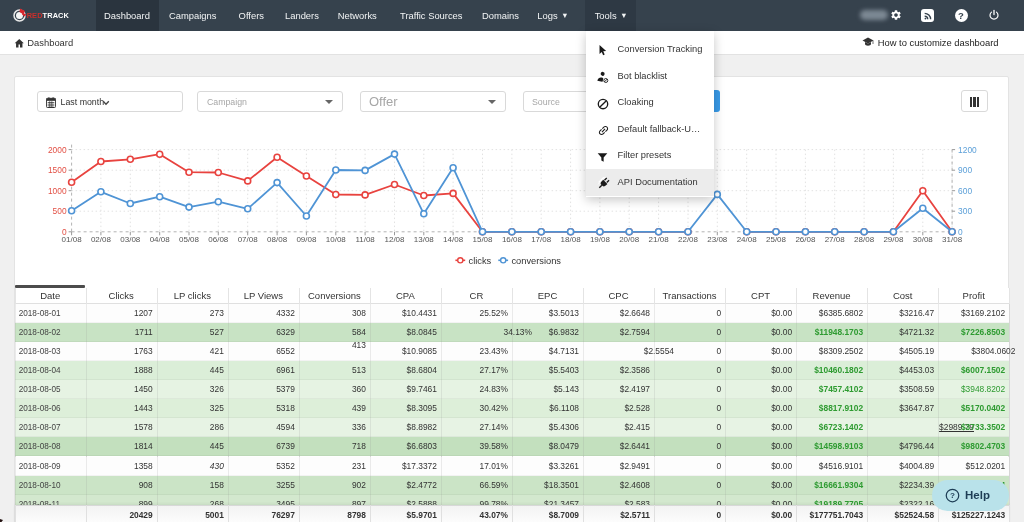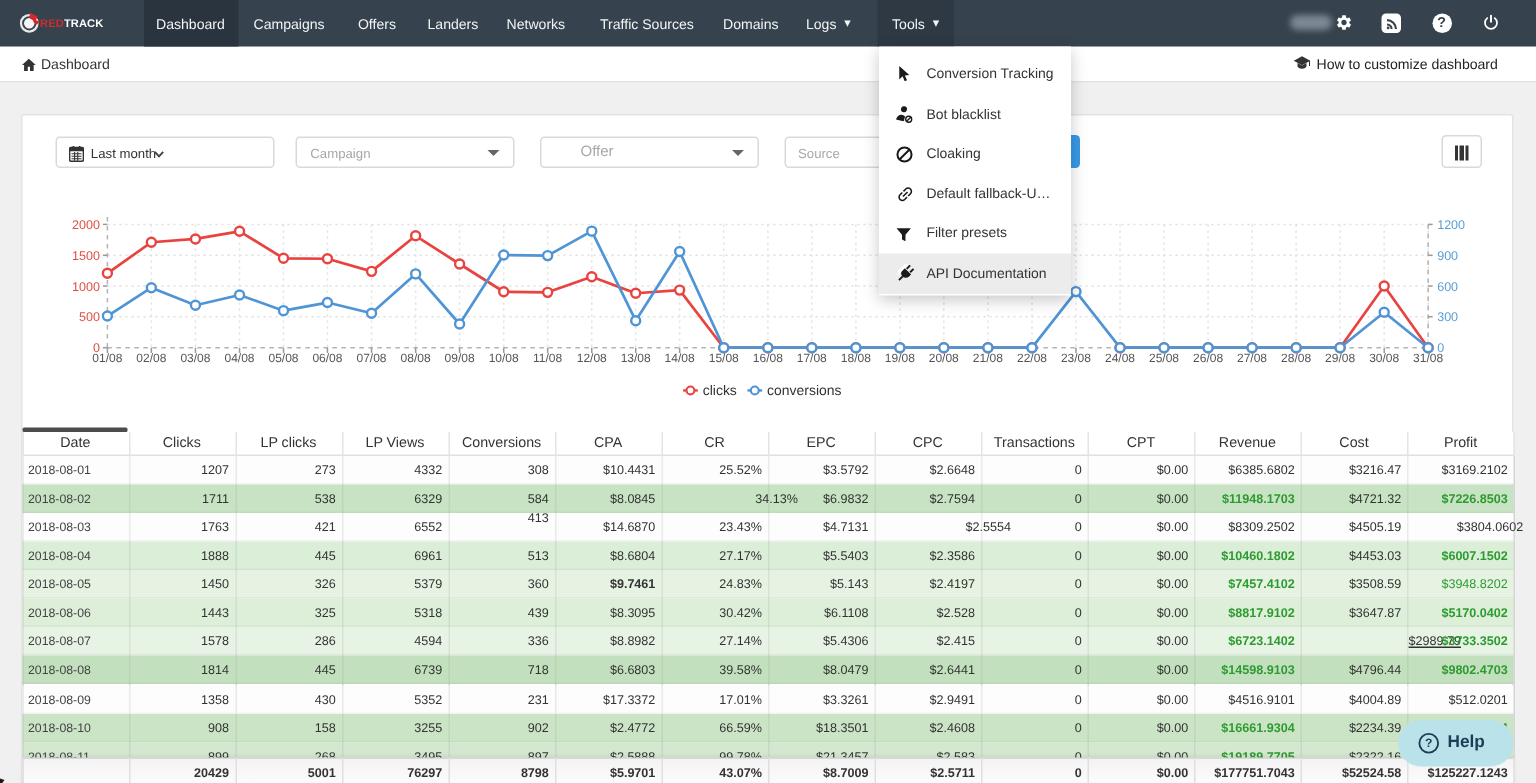--- a/index.html
+++ b/index.html
@@ -86,7 +86,7 @@
 <div style="position:absolute;right:9px;top:8px;width:0;height:0;border-left:4px solid transparent;border-right:4px solid transparent;border-top:4.5px solid #666"></div>
 </div>
 <div style="position:absolute;left:360px;top:90.5px;width:145.8px;height:21.5px;background:#fff;border:1px solid #d9d9d9;border-radius:3px">
-<div style="position:absolute;left:26px;top:0;height:20px;line-height:20px;font-size:10px;color:#a7a7a7">Offer</div>
+<div style="position:absolute;left:8px;top:0;height:20px;line-height:20px;font-size:13px;color:#a7a7a7">Offer</div>
 <div style="position:absolute;right:9px;top:8px;width:0;height:0;border-left:4px solid transparent;border-right:4px solid transparent;border-top:4.5px solid #666"></div>
 </div>
 <div style="position:absolute;left:522.5px;top:90.5px;width:145.8px;height:21.5px;background:#fff;border:1px solid #d9d9d9;border-radius:3px">

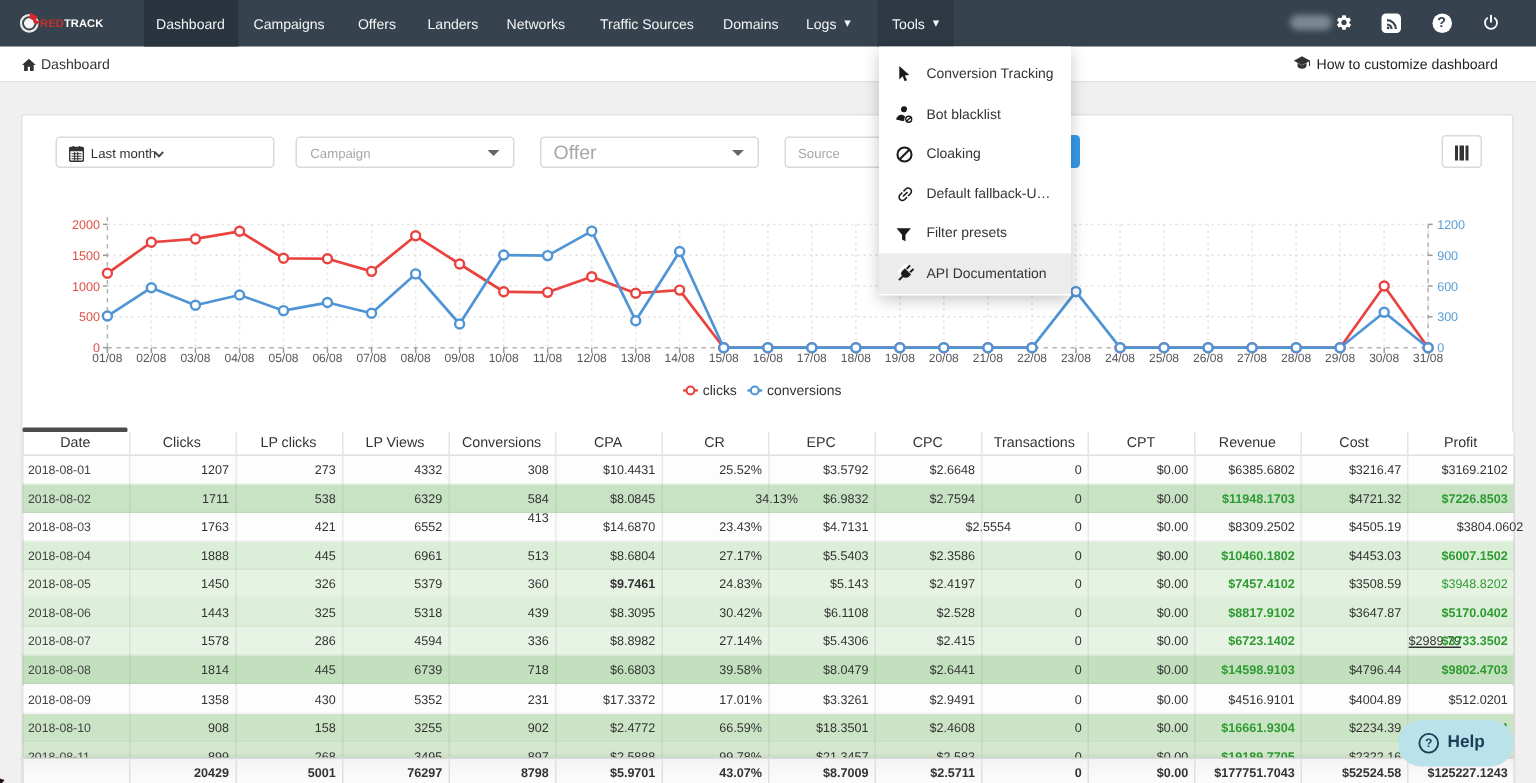--- a/index.html
+++ b/index.html
@@ -330,7 +330,7 @@
 <div class="dc" style="left:298.9px;top:303.6px;width:67.0px;height:19.1px;">308</div>
 <div class="dc" style="left:369.9px;top:303.6px;width:67.0px;height:19.1px;">$10.4431</div>
 <div class="dc" style="left:440.9px;top:303.6px;width:67.0px;height:19.1px;">25.52%</div>
-<div class="dc" style="left:512.0px;top:303.6px;width:67.0px;height:19.1px;">$3.5792</div>
+<div class="dc" style="left:512.0px;top:303.6px;width:67.0px;height:19.1px;">$3.5013</div>
 <div class="dc" style="left:583.0px;top:303.6px;width:67.0px;height:19.1px;">$2.6648</div>
 <div class="dc" style="left:654.1px;top:303.6px;width:67.0px;height:19.1px;">0</div>
 <div class="dc" style="left:725.1px;top:303.6px;width:67.0px;height:19.1px;">$0.00</div>

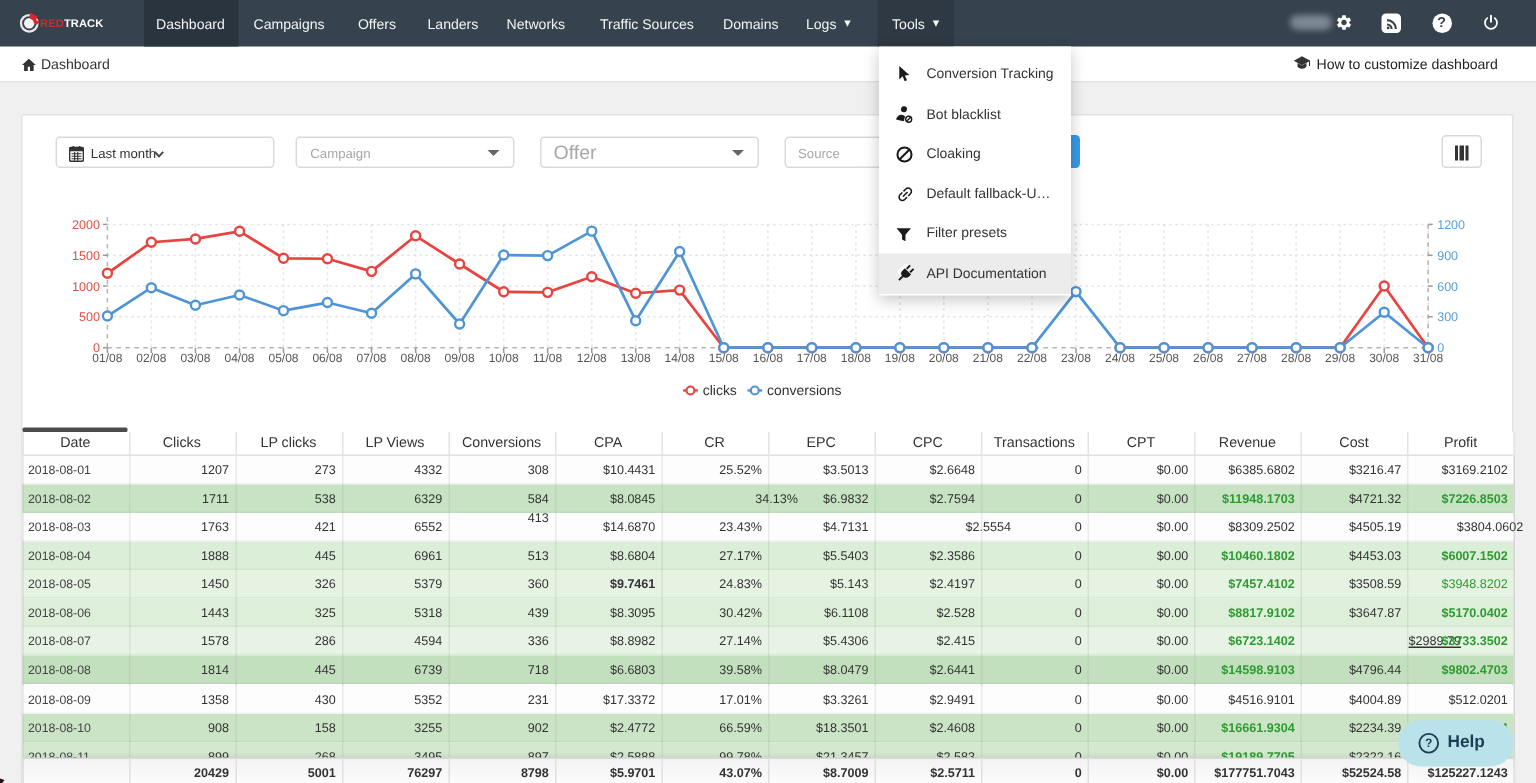--- a/index.html
+++ b/index.html
@@ -340,7 +340,7 @@
 <div style="position:absolute;left:14.7px;top:322.7px;width:994.6px;height:19.1px;background:#c8e3c4;border-bottom:1px solid rgba(0,0,0,0.04);box-sizing:border-box"></div>
 <div class="dc" style="left:18.7px;top:322.7px;width:63.0px;height:19.1px;text-align:left;color:#444;font-size:8.2px">2018-08-02</div>
 <div class="dc" style="left:85.7px;top:322.7px;width:67.0px;height:19.1px;">1711</div>
-<div class="dc" style="left:156.8px;top:322.7px;width:67.0px;height:19.1px;">538</div>
+<div class="dc" style="left:156.8px;top:322.7px;width:67.0px;height:19.1px;">527</div>
 <div class="dc" style="left:227.8px;top:322.7px;width:67.0px;height:19.1px;">6329</div>
 <div class="dc" style="left:298.9px;top:322.7px;width:67.0px;height:19.1px;">584</div>
 <div class="dc" style="left:369.9px;top:322.7px;width:67.0px;height:19.1px;">$8.0845</div>

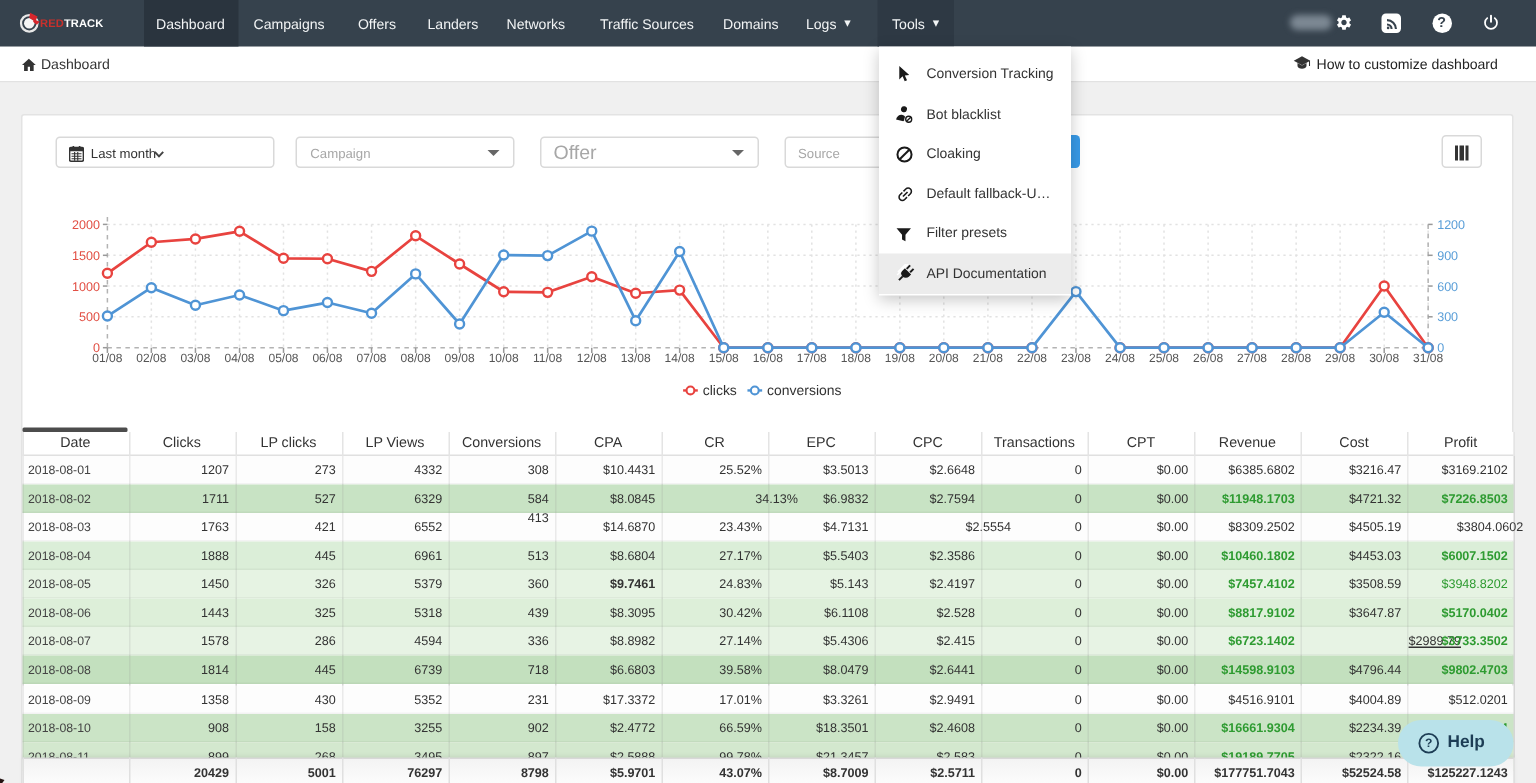--- a/index.html
+++ b/index.html
@@ -358,7 +358,7 @@
 <div class="dc" style="left:156.8px;top:341.8px;width:67.0px;height:19.1px;">421</div>
 <div class="dc" style="left:227.8px;top:341.8px;width:67.0px;height:19.1px;">6552</div>
 <div class="dc" style="left:298.9px;top:336px;width:67.0px;height:19.1px;padding-left:25px;">413</div>
-<div class="dc" style="left:369.9px;top:341.8px;width:67.0px;height:19.1px;">$14.6870</div>
+<div class="dc" style="left:369.9px;top:341.8px;width:67.0px;height:19.1px;">$10.9085</div>
 <div class="dc" style="left:440.9px;top:341.8px;width:67.0px;height:19.1px;">23.43%</div>
 <div class="dc" style="left:512.0px;top:341.8px;width:67.0px;height:19.1px;">$4.7131</div>
 <div class="dc" style="left:583.0px;top:341.8px;width:67.0px;height:19.1px;margin-left:24px;">$2.5554</div>

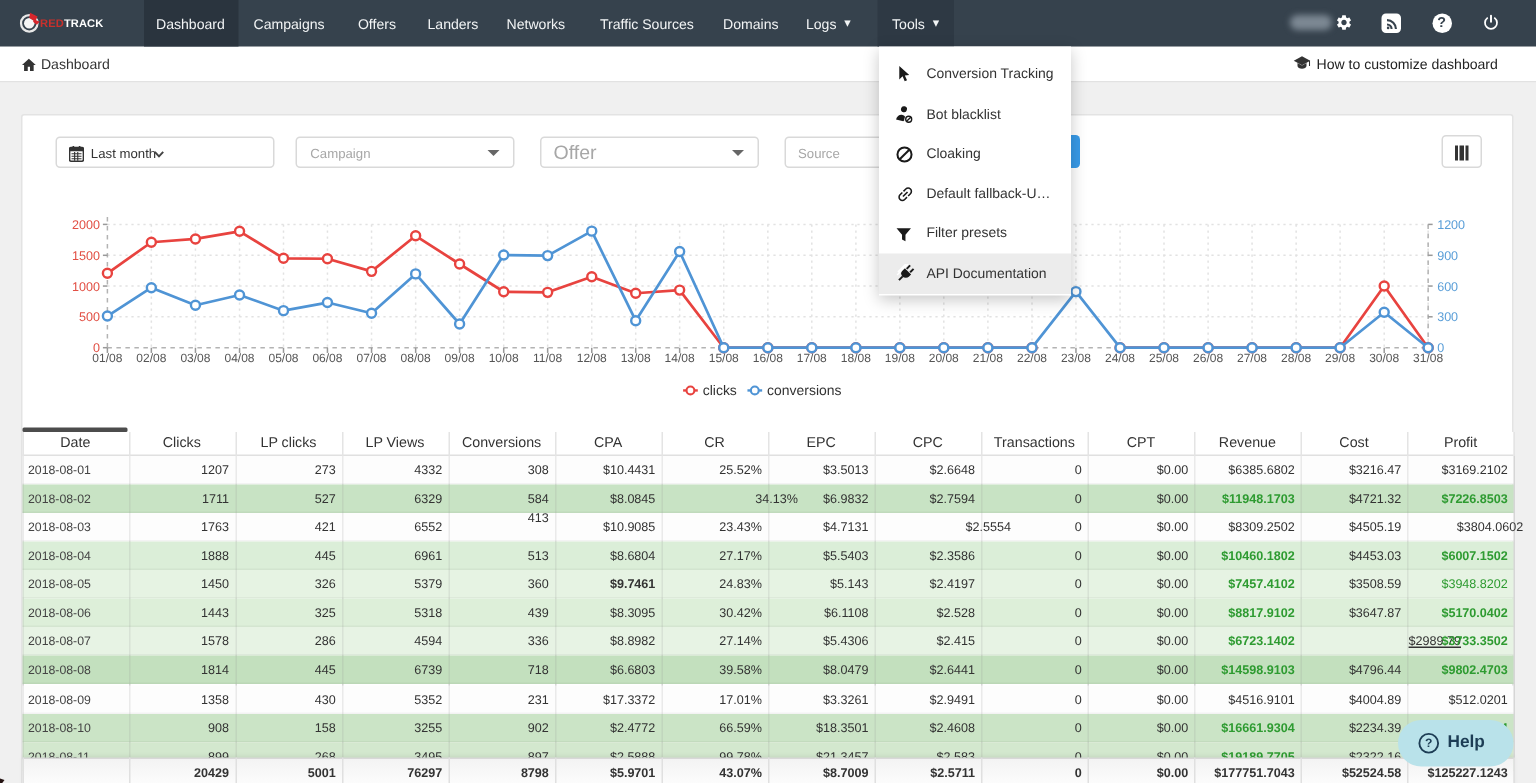--- a/index.html
+++ b/index.html
@@ -388,7 +388,7 @@
 <div class="dc" style="left:156.8px;top:380.1px;width:67.0px;height:19.1px;">326</div>
 <div class="dc" style="left:227.8px;top:380.1px;width:67.0px;height:19.1px;">5379</div>
 <div class="dc" style="left:298.9px;top:380.1px;width:67.0px;height:19.1px;">360</div>
-<div class="dc" style="left:369.9px;top:380.1px;width:67.0px;height:19.1px;font-weight:bold;">$9.7461</div>
+<div class="dc" style="left:369.9px;top:380.1px;width:67.0px;height:19.1px;">$9.7461</div>
 <div class="dc" style="left:440.9px;top:380.1px;width:67.0px;height:19.1px;">24.83%</div>
 <div class="dc" style="left:512.0px;top:380.1px;width:67.0px;height:19.1px;">$5.143</div>
 <div class="dc" style="left:583.0px;top:380.1px;width:67.0px;height:19.1px;">$2.4197</div>

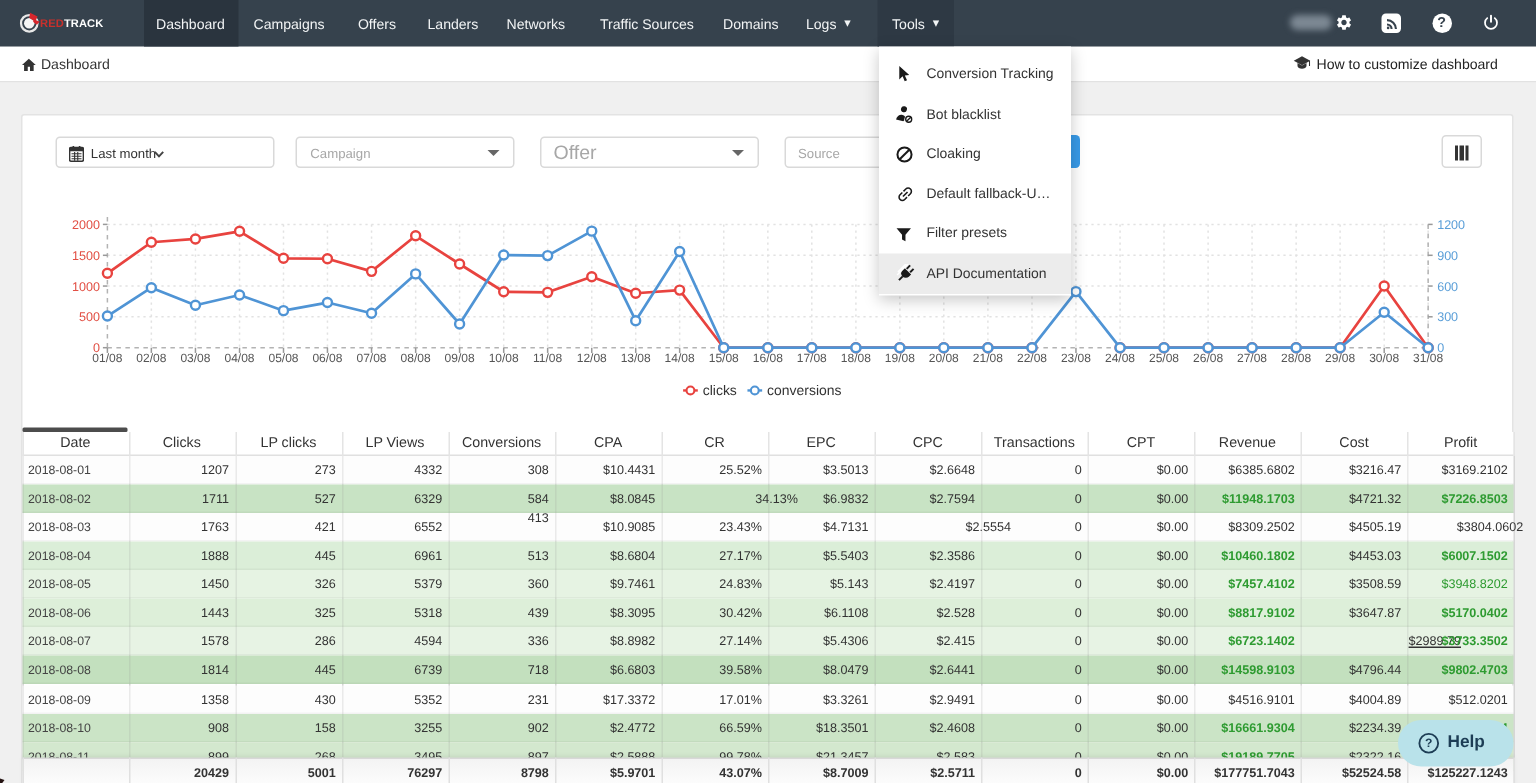--- a/index.html
+++ b/index.html
@@ -445,7 +445,7 @@
 <div style="position:absolute;left:14.7px;top:456.6px;width:994.6px;height:19.1px;background:#fdfdfd;border-bottom:1px solid rgba(0,0,0,0.04);box-sizing:border-box"></div>
 <div class="dc" style="left:18.7px;top:456.6px;width:63.0px;height:19.1px;text-align:left;color:#444;font-size:8.2px">2018-08-09</div>
 <div class="dc" style="left:85.7px;top:456.6px;width:67.0px;height:19.1px;">1358</div>
-<div class="dc" style="left:156.8px;top:456.6px;width:67.0px;height:19px;">430</div>
+<div class="dc" style="left:156.8px;top:456.6px;width:67.0px;height:19px;font-style:italic;">430</div>
 <div class="dc" style="left:227.8px;top:456.6px;width:67.0px;height:19.1px;">5352</div>
 <div class="dc" style="left:298.9px;top:456.6px;width:67.0px;height:19.1px;">231</div>
 <div class="dc" style="left:369.9px;top:456.6px;width:67.0px;height:17px;">$17.3372</div>

